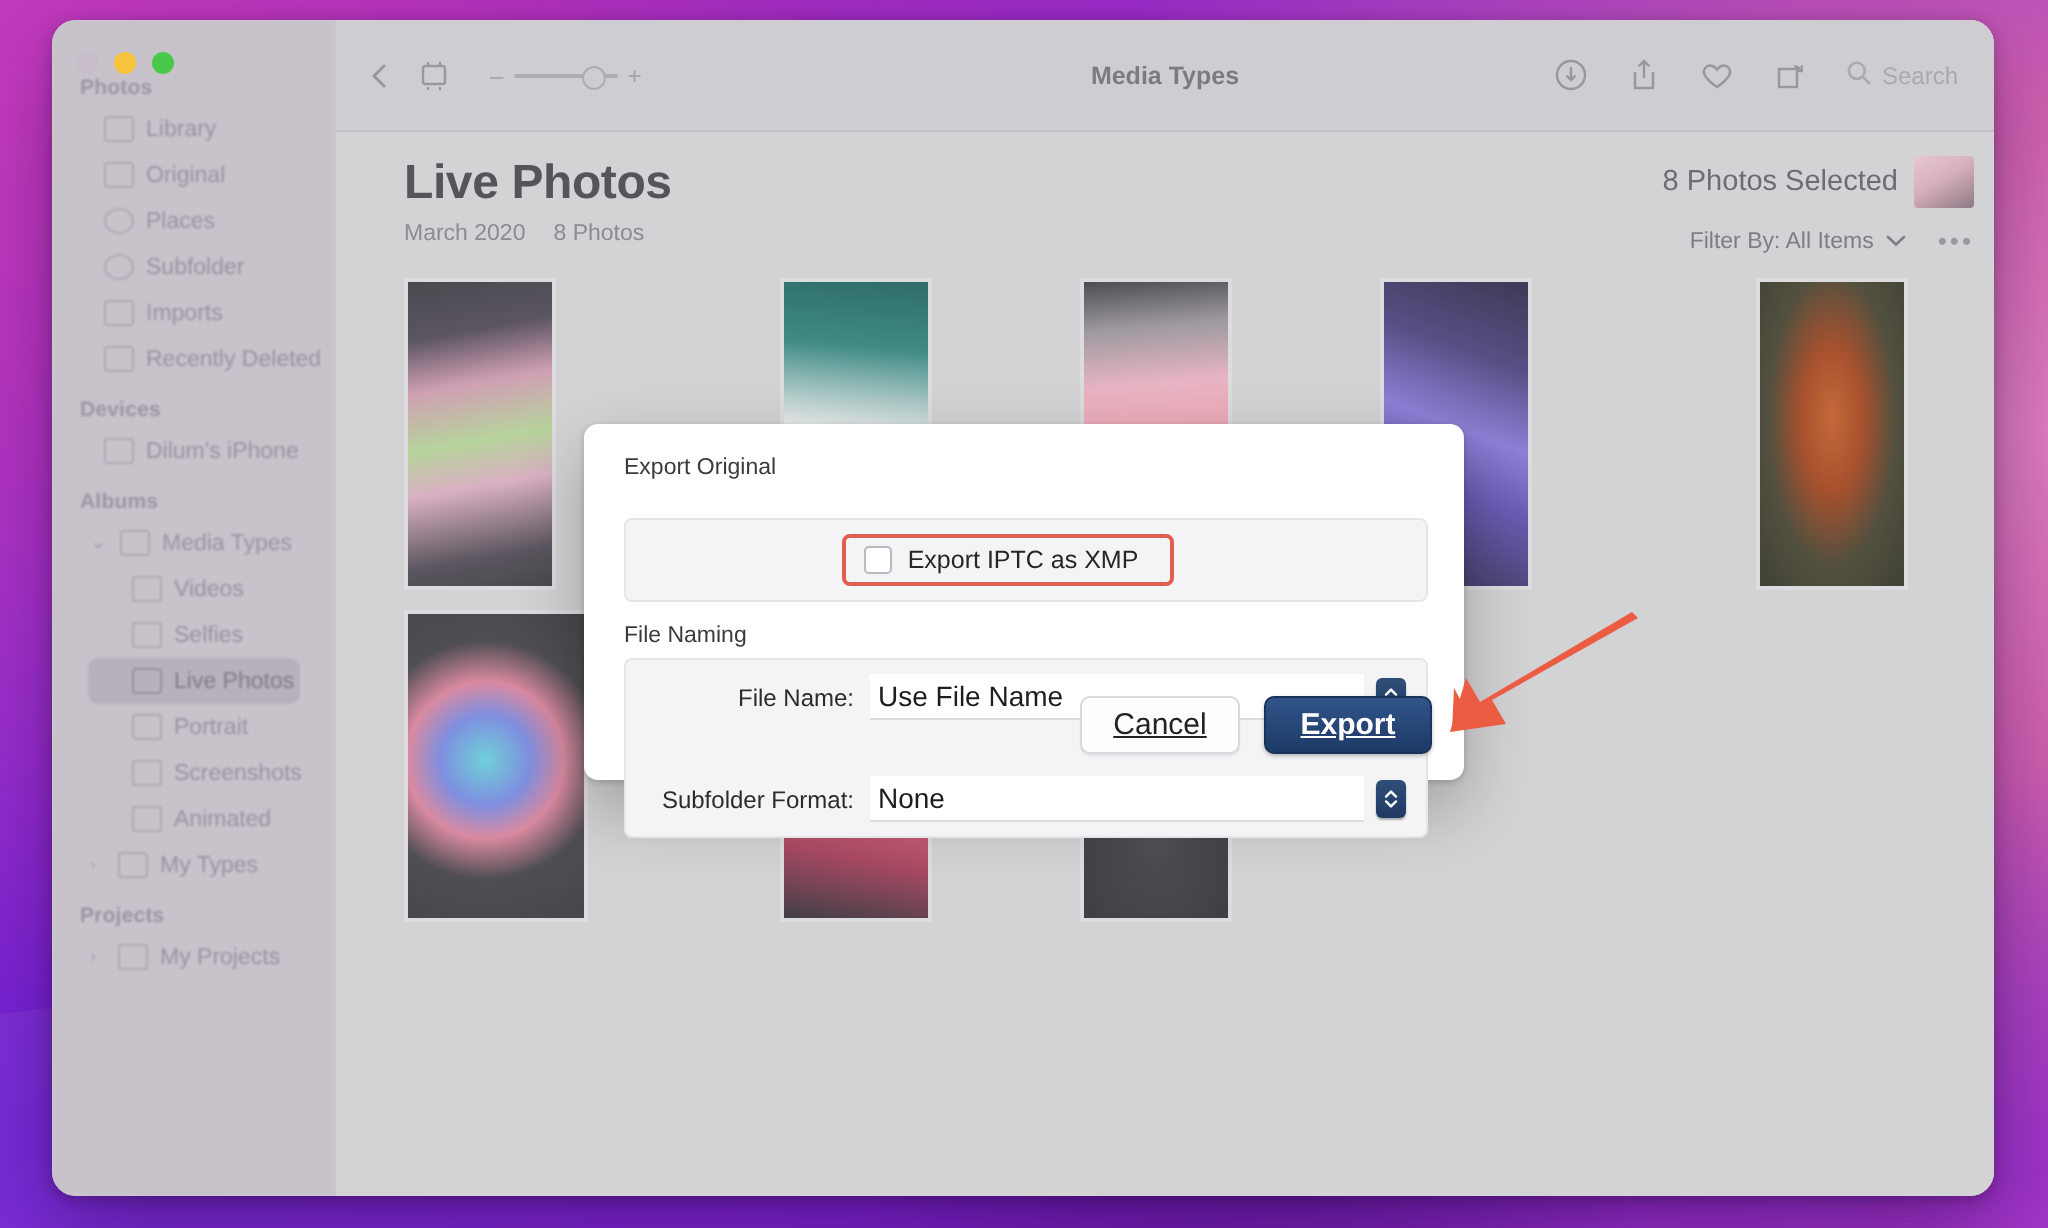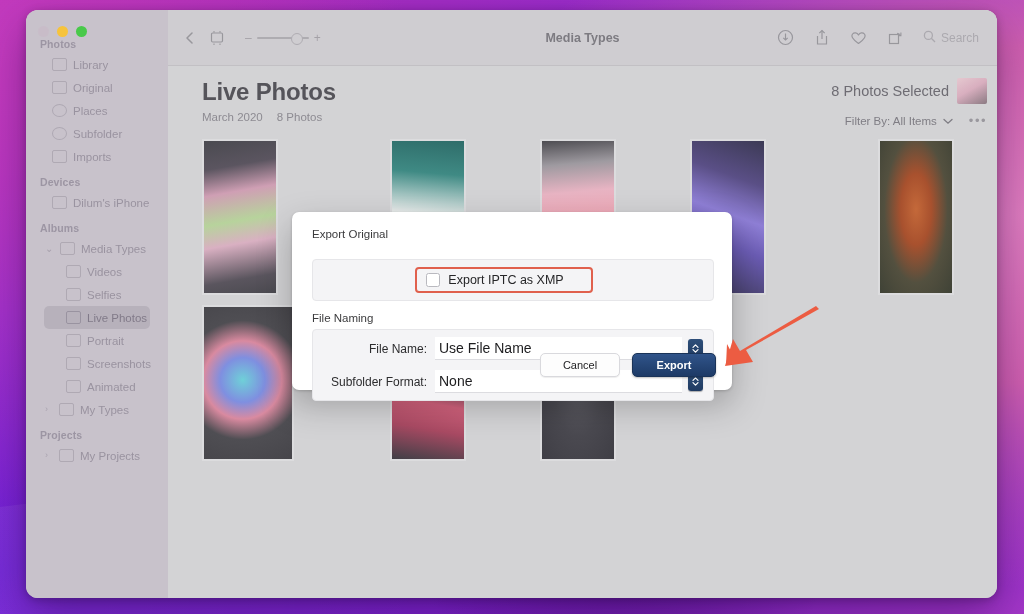--- a/index.html
+++ b/index.html
@@ -205,6 +205,10 @@
             <span class="si-ico"></span>
             <span>Imports</span>
           </div>
+          <div class="side-item">
+            <span class="si-ico"></span>
+            <span>Recently Deleted</span>
+          </div>
           <div class="side-group">Devices</div>
           <div class="side-item">
             <span class="si-ico"></span>

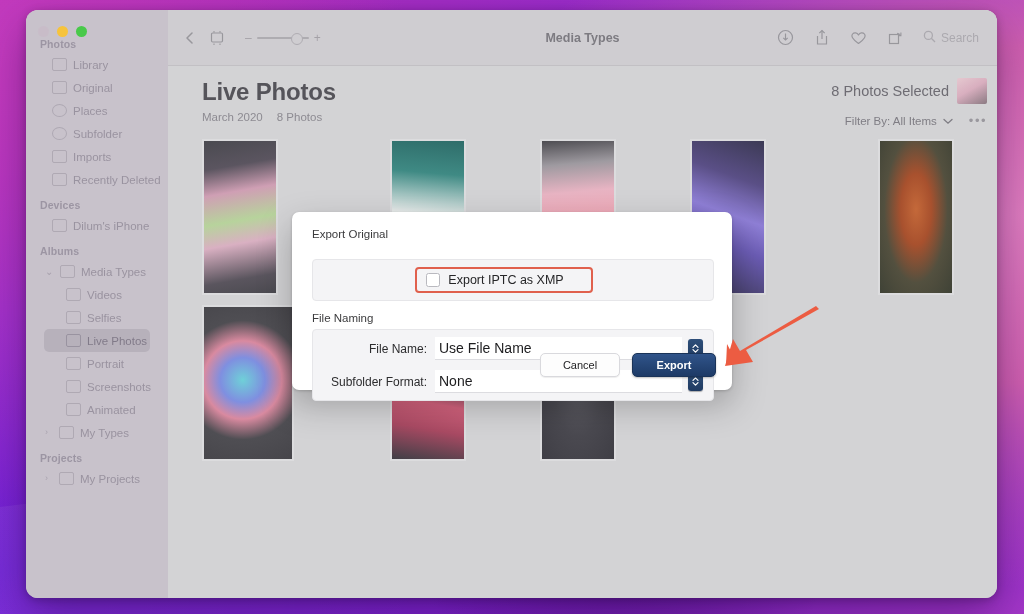--- a/index.html
+++ b/index.html
@@ -130,7 +130,7 @@
   .chk-wrap{
     display:flex;align-items:center;gap:8px;
     border:2px solid #e0604d;border-radius:4px;
-    padding:4px 27px 4px 9px;margin-left:-18px;
+    padding:4px 16px 4px 9px;margin-left:-18px;
   }
   .chk{width:12px;height:12px;border:1px solid #b9b9bf;border-radius:2.5px;background:#fff;flex:none;}
   .chk-lbl{font-size:12.5px;color:#262628;}

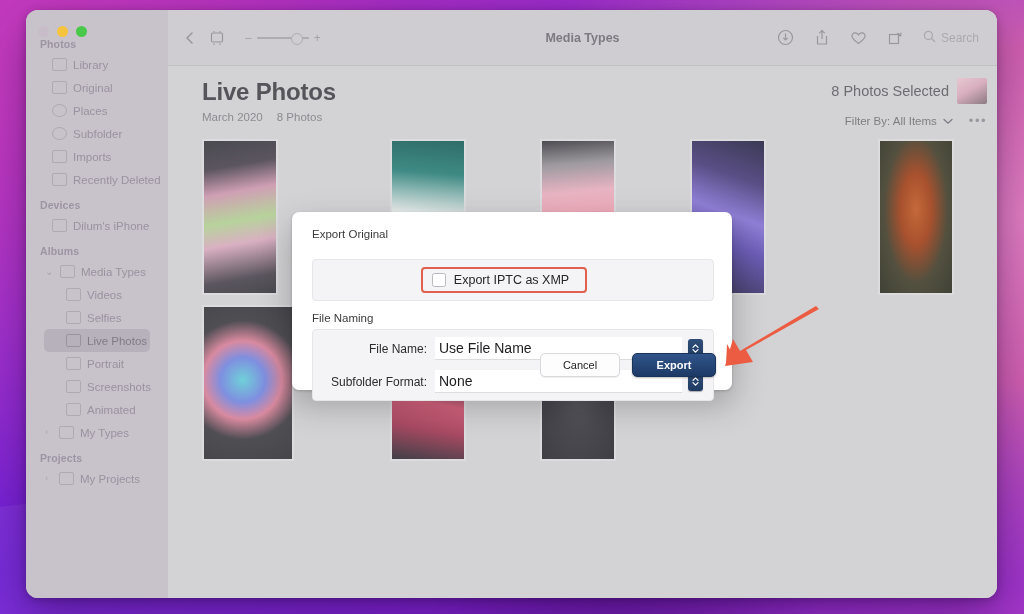--- a/index.html
+++ b/index.html
@@ -135,7 +135,7 @@
   .chk{width:12px;height:12px;border:1px solid #b9b9bf;border-radius:2.5px;background:#fff;flex:none;}
   .chk-lbl{font-size:12.5px;color:#262628;}
   .sh-label2{font-size:11.5px;color:#3b3b3d;margin:11px 0 5px 0;}
-  .field-row{display:flex;align-items:center;gap:8px;margin-bottom:10px;}
+  .field-row{display:flex;align-items:center;gap:8px;margin-bottom:28px;}
   .field-row:last-child{margin-bottom:0;}
   .f-lbl{width:104px;text-align:right;font-size:12px;color:#2c2c2e;}
   .f-ctl{flex:1;display:flex;align-items:center;gap:6px;}

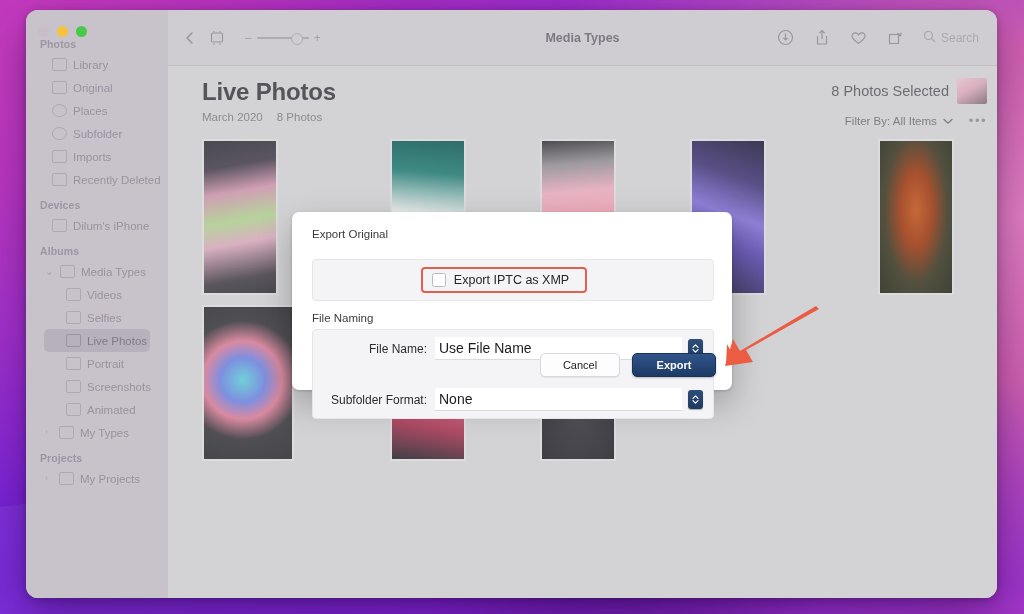--- a/index.html
+++ b/index.html
@@ -153,8 +153,8 @@
     position:absolute;right:16px;bottom:13px;display:flex;gap:12px;align-items:center;
   }
   .btn{
-    font-size:11px;border-radius:5px;padding:5px 0;
-    text-align:center;font-family:inherit;
+    font-size:15px;border-radius:5px;padding:5px 0;
+    text-align:center;font-family:inherit;text-decoration:underline;
   }
   .btn-cancel{width:78px;background:#fdfdfd;border:1px solid #d9d9dd;color:#232325;
     box-shadow:0 1px 1px rgba(0,0,0,.07);}

